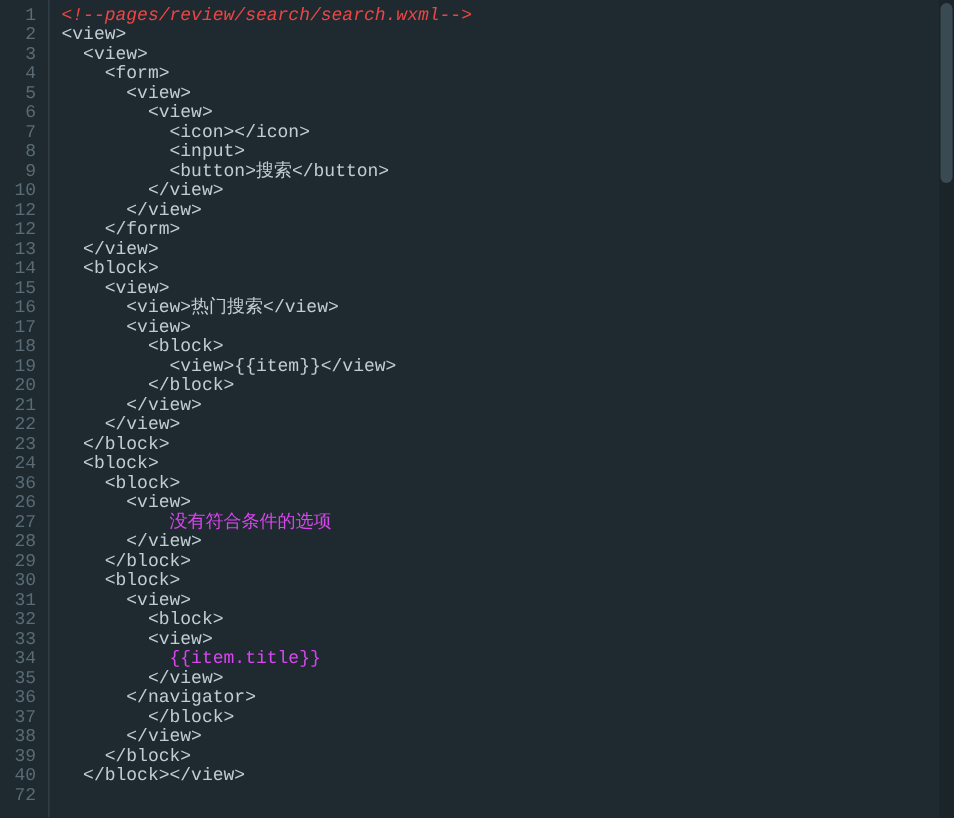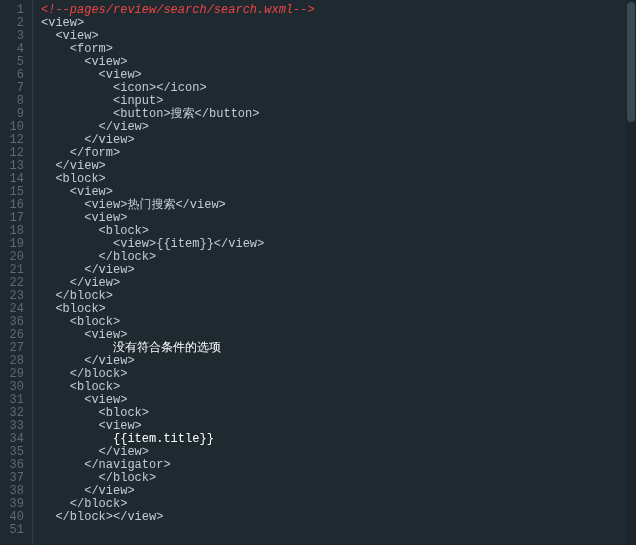--- a/index.html
+++ b/index.html
@@ -41,7 +41,7 @@
 }
 .cmt { color: #ef4444; font-style: italic; }
 .tag { color: #c0cdd4; text-align: center; }
-.txt { color: #ffffff; }
+.txt { color: #d946ef; }
 .scrollbar {
   position: absolute;
   top: 0;

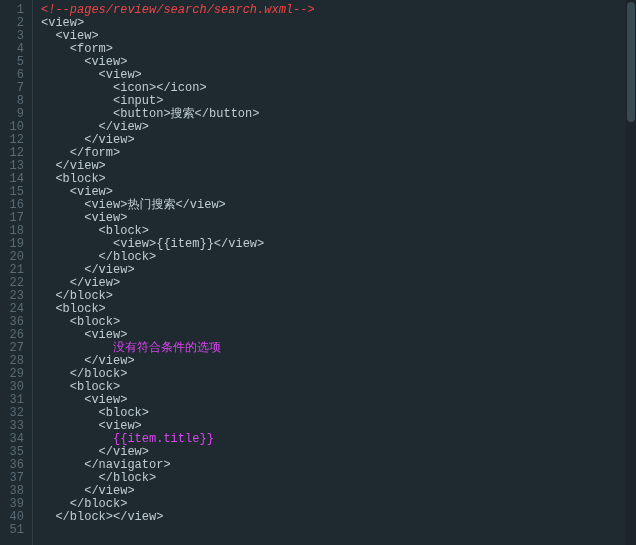--- a/index.html
+++ b/index.html
@@ -105,7 +105,7 @@
       <div class="ln">38</div>
       <div class="ln">39</div>
       <div class="ln">40</div>
-      <div class="ln">51</div>
+      <div class="ln">72</div>
     </div>
   <div class="code">
       <div class="line"><span class="cmt">&lt;!--pages/review/search/search.wxml--&gt;</span></div>

